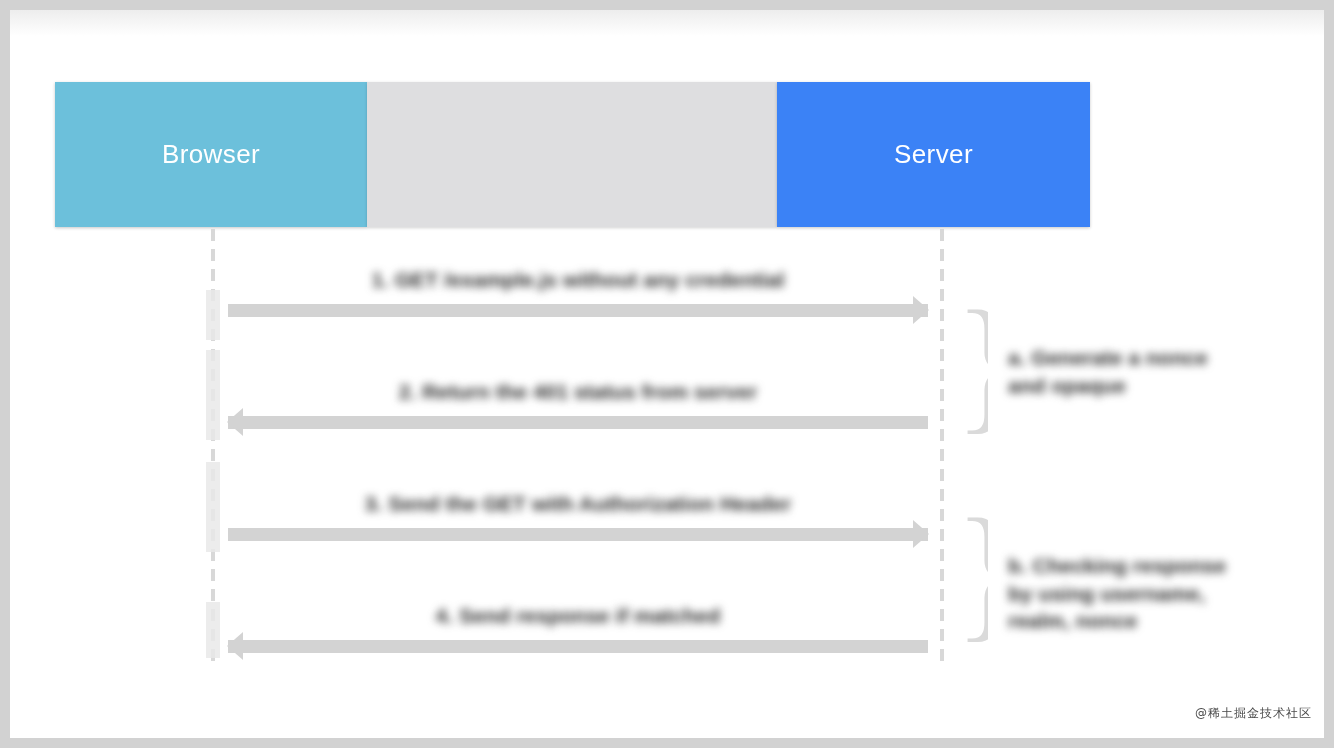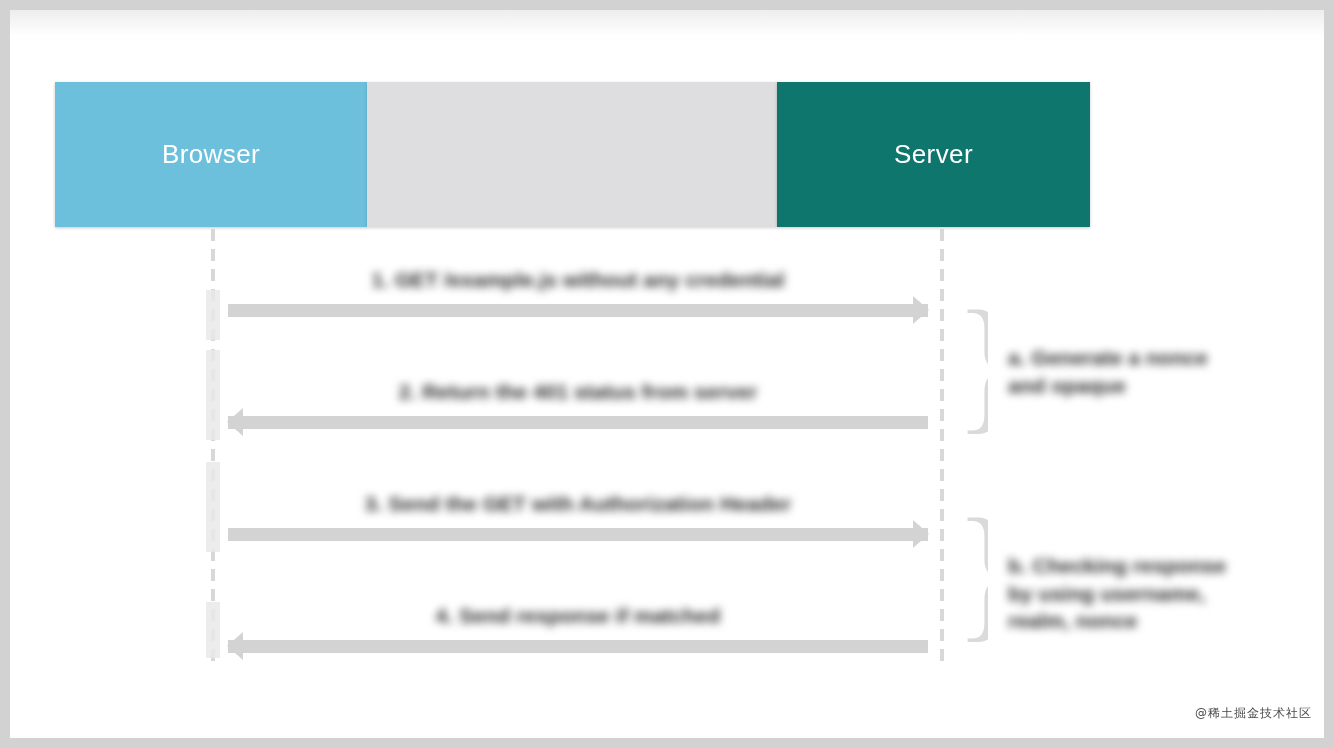--- a/index.html
+++ b/index.html
@@ -79,7 +79,7 @@
   .actor-server {
     left: 722px;
     width: 313px;
-    background: #0f766e;
+    background: #3b82f6;
   }
 
   

